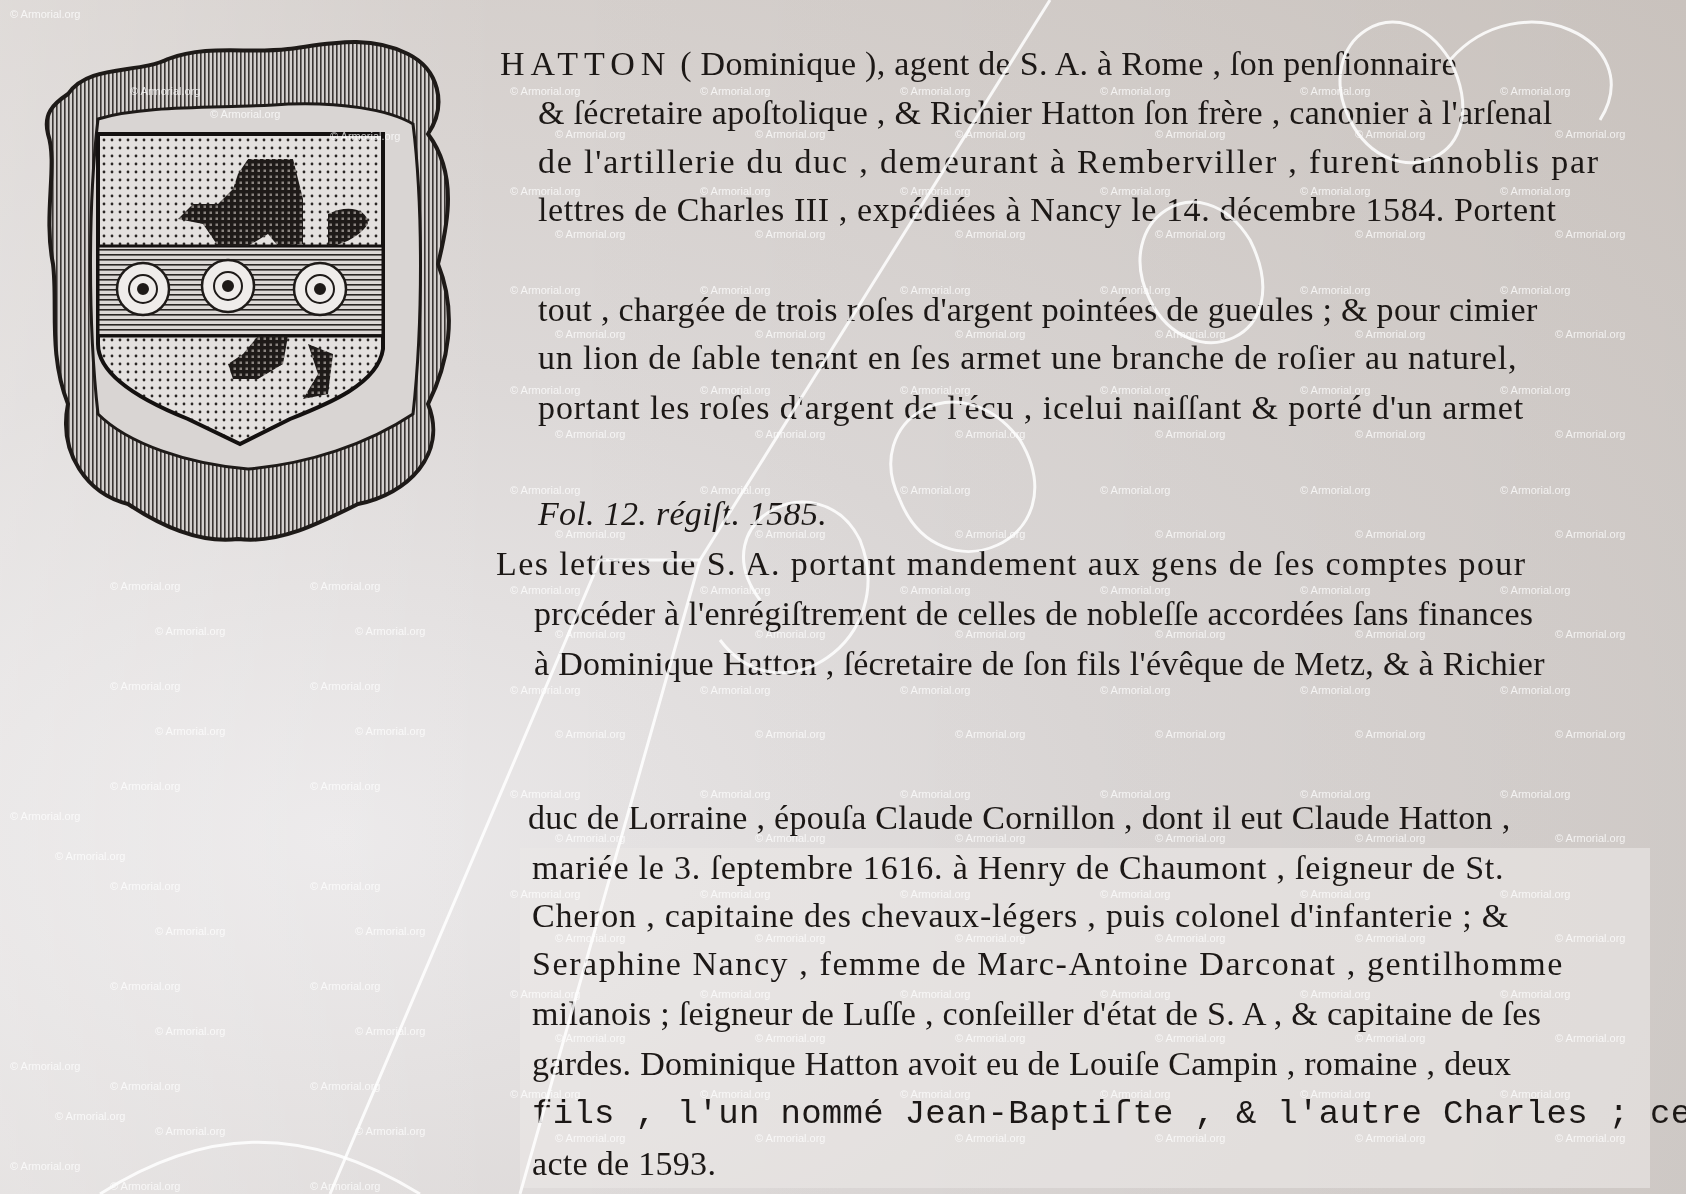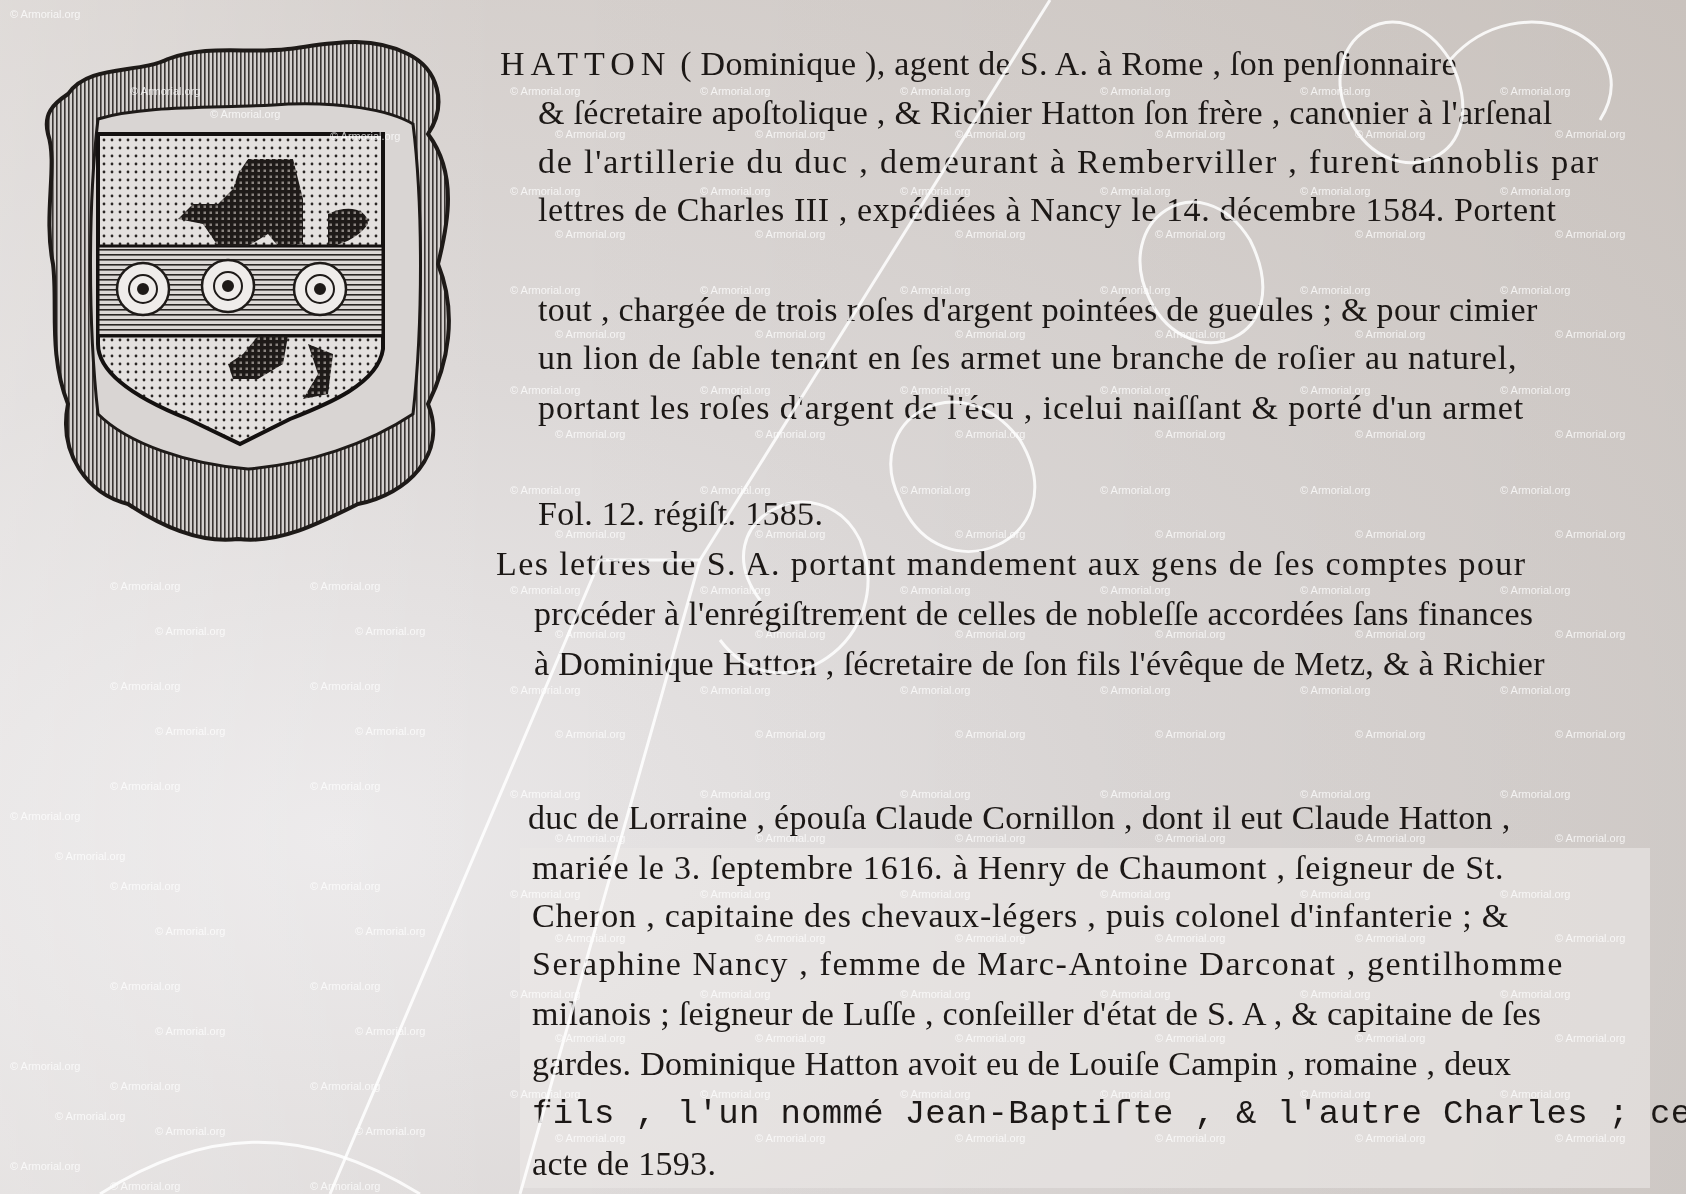--- a/index.html
+++ b/index.html
@@ -59,7 +59,7 @@
     }
     .caps { letter-spacing: 6px; margin-top: 20px; }
     .smallcaps { font-variant: small-caps; letter-spacing: 4px; }
-    .ital { }
+    .ital { font-style: italic; }
 
     
     .wm {

